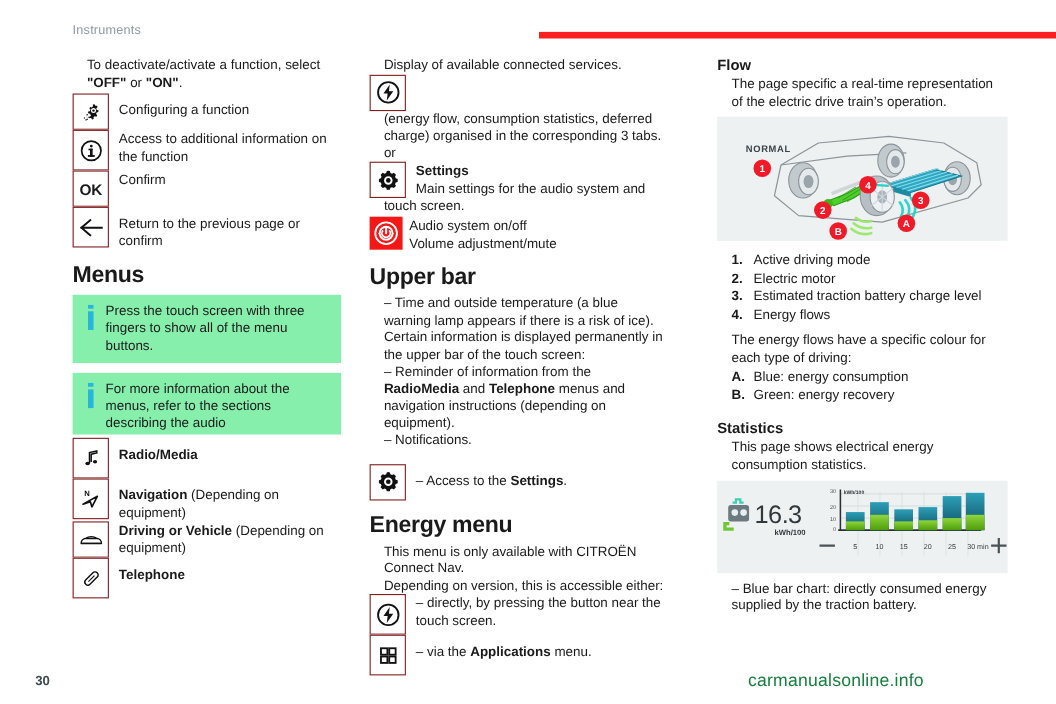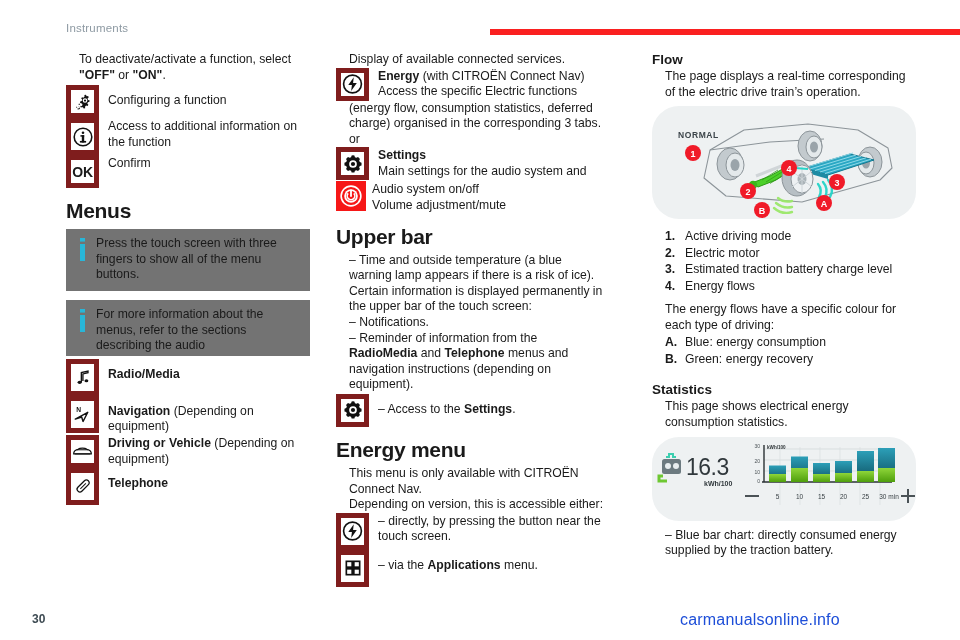--- a/index.html
+++ b/index.html
@@ -226,10 +226,6 @@
             <circle cx="12" cy="12" r="9.3" fill="none" stroke="#111" stroke-width="1.7"></circle>
             <path d="M13.3 4.9 L7.6 13.1 H11.4 L10.6 19.3 L16.5 11 H12.6 Z" fill="#111"></path>
           </svg>
-        </div>
-        <div class="itext">
-          <span class="b">Energy</span><span> (with CITROËN Connect Nav)</span><br>
-          <span>Access the specific Electric functions</span>
         </div>
       </div>
       <div class="txt">(energy flow, consumption statistics, deferred charge) organised in the corresponding 3 tabs.</div>

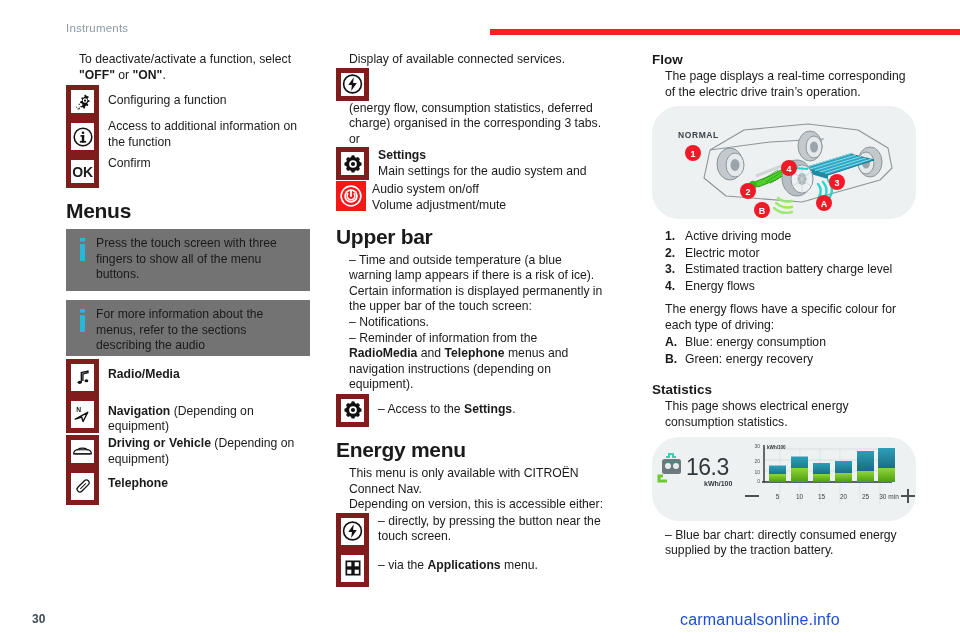--- a/index.html
+++ b/index.html
@@ -316,7 +316,7 @@
     <div class="col c3">
 
       <h3 class="sub" style="margin-top:0">Flow</h3>
-      <div class="txt">The page displays a real-time corresponding of the electric drive train’s operation.</div>
+      <div class="txt">The page specific a real-time representation of the electric drive train’s operation.</div>
 
       <div class="fig flow">
         <svg width="264" height="113" viewBox="0 0 264 113">

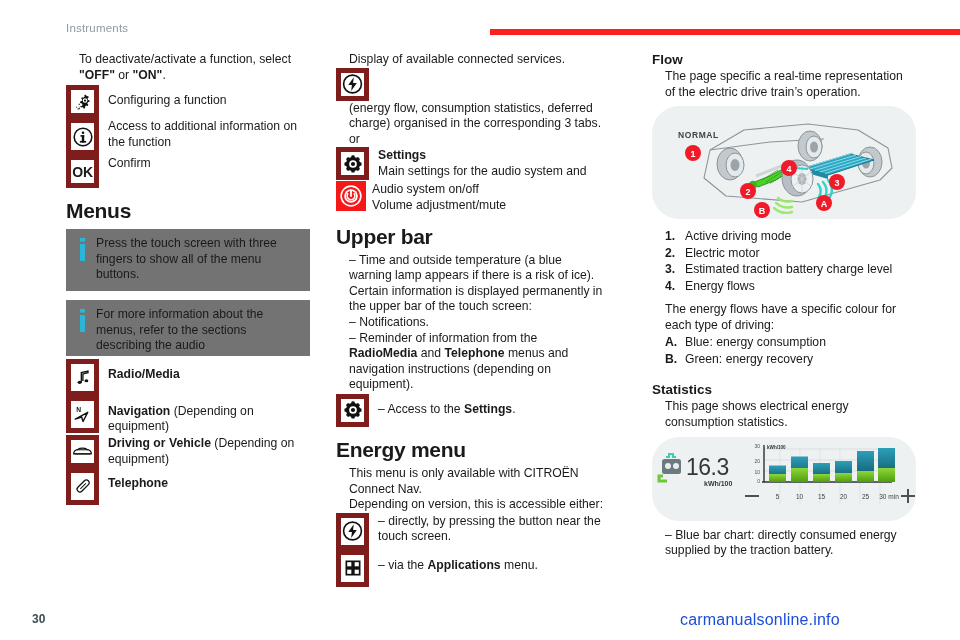--- a/index.html
+++ b/index.html
@@ -72,7 +72,7 @@
   .note-overflow { font-size: 12.2px; line-height: 15.6px; }
 
   
-  .fig { background: #eef1f2; width: 100%; margin: 6px 0 0 0; position: relative; border-radius: 27px; }
+  .fig { background: #eef1f2; width: 100%; margin: 6px 0 0 0; position: relative; }
   .fig.flow { height: 113px; }
   .fig.stats { height: 84px; }
 

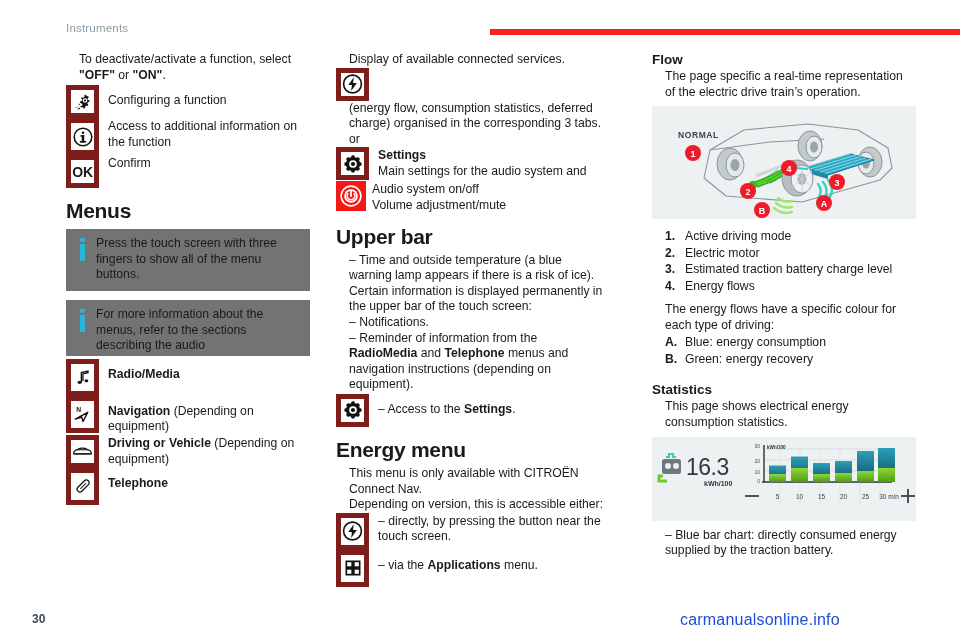--- a/index.html
+++ b/index.html
@@ -50,7 +50,7 @@
   .irow { display: flex; align-items: flex-start; margin: 0; }
   .ibox {
     width: 33px; height: 33px; min-width: 33px;
-    border: 5px solid #7f1d1d;
+    border: 1px solid #7f1d1d;
     display: flex; align-items: center; justify-content: center;
     background: #fff;
   }

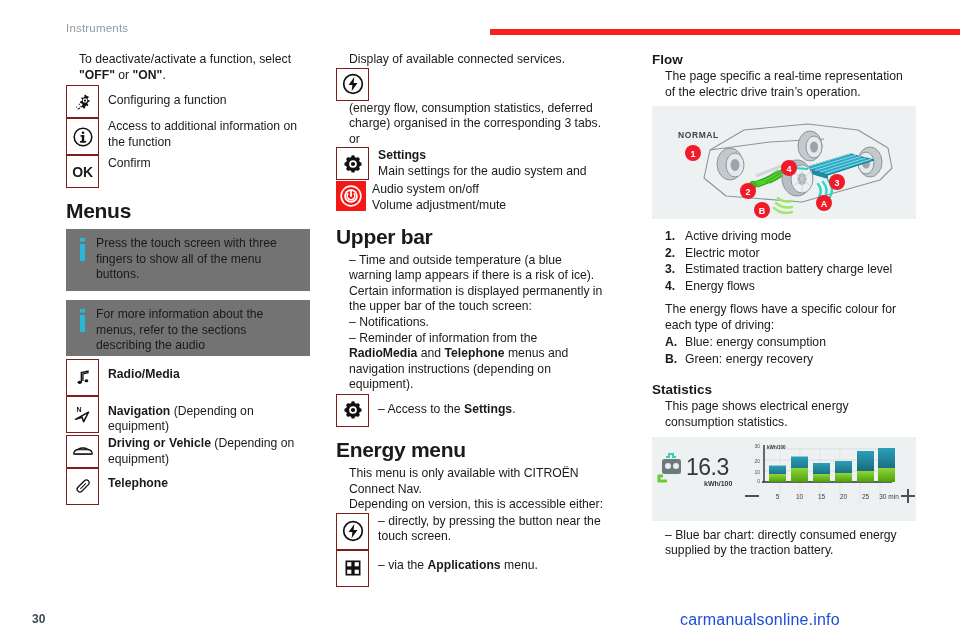--- a/index.html
+++ b/index.html
@@ -244,6 +244,7 @@
           <span>Main settings for the audio system and</span>
         </div>
       </div>
+      <div class="txt">touch screen.</div>
 
       <div class="irow" style="margin-top:1px">
         <div class="ibox nb" style="background:#f61717;width:30px;height:30px;min-width:30px">

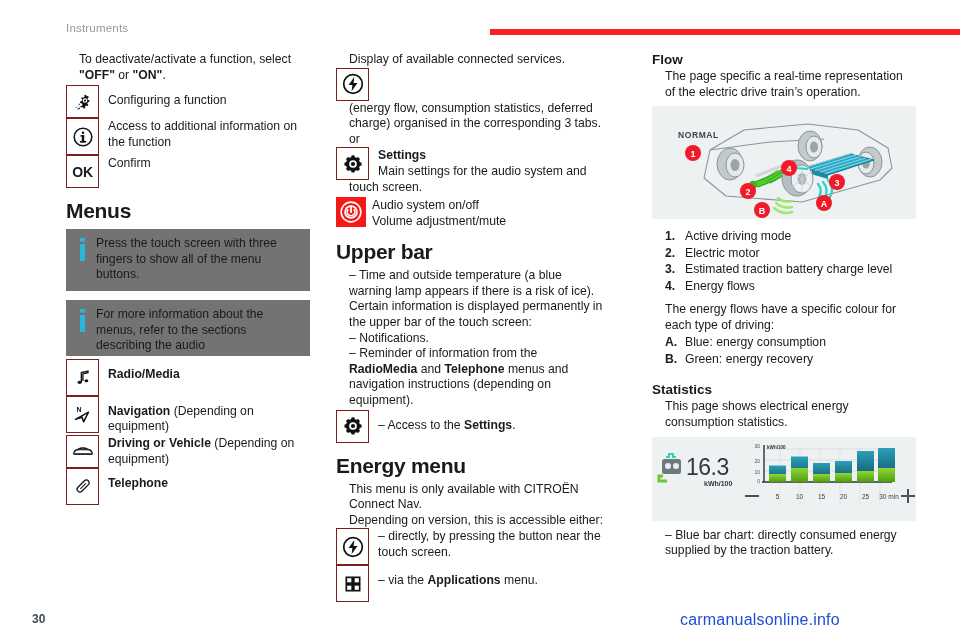--- a/index.html
+++ b/index.html
@@ -146,6 +146,14 @@
         <div class="itext">Confirm</div>
       </div>
 
+      <div class="irow">
+        <div class="ibox tall">
+          <svg width="24" height="20" viewBox="0 0 24 20">
+            <path d="M3 10 L11 3.2 M3 10 L11 16.8 M3 10 H21.5" fill="none" stroke="#111" stroke-width="1.8" stroke-linecap="square"></path>
+          </svg>
+        </div>
+        <div class="itext center">Return to the previous page or confirm</div>
+      </div>
 
       <h2 class="sec">Menus</h2>
 

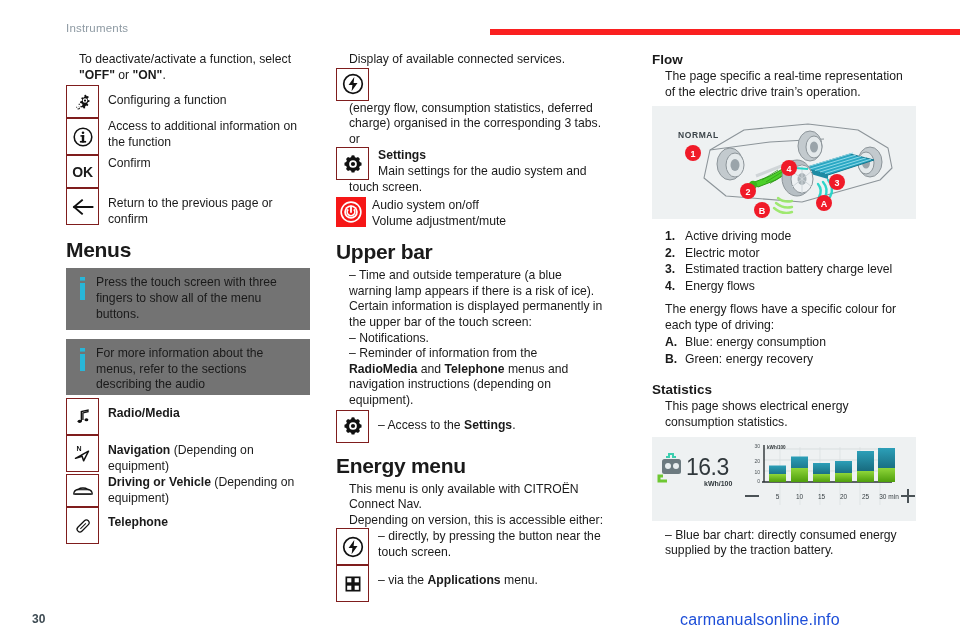--- a/index.html
+++ b/index.html
@@ -61,7 +61,7 @@
 
   
   .note {
-    background: #737373; padding: 7px 10px 8px 8px;
+    background: #86efac; padding: 7px 10px 8px 8px;
     display: flex; align-items: flex-start; margin: 6px 0 0 0;
   }
   .note .ibar {

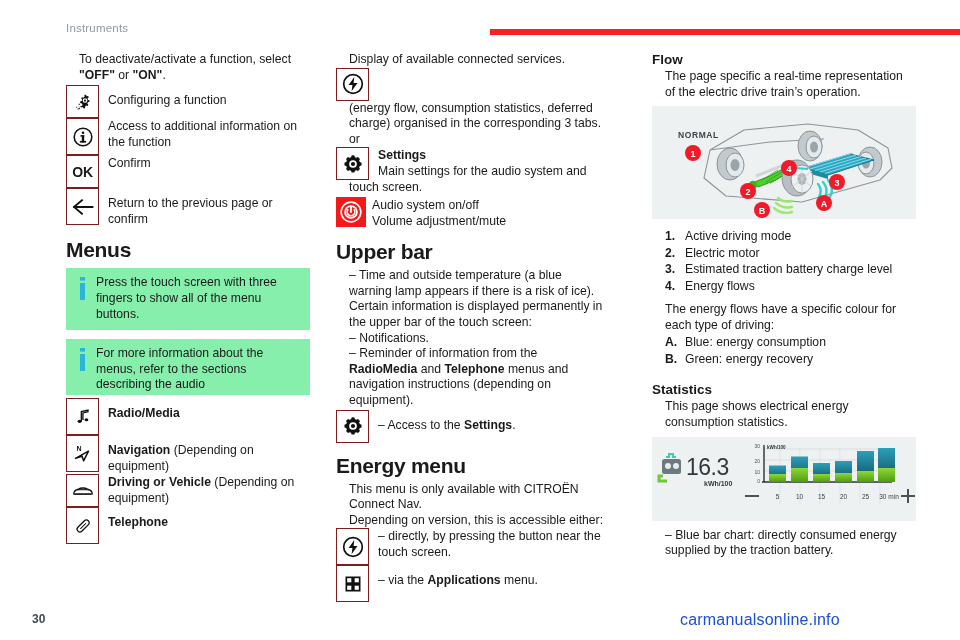--- a/index.html
+++ b/index.html
@@ -273,10 +273,10 @@
       <h2 class="sec">Upper bar</h2>
       <div class="txt">–  Time and outside temperature (a blue warning lamp appears if there is a risk of ice).</div>
       <div class="txt">Certain information is displayed permanently in the upper bar of the touch screen:</div>
-      <div class="txt">–  Notifications.</div>
       <div class="txt">
         <span>–  Reminder of information from the </span><span class="b">RadioMedia</span><span> and </span><span class="b">Telephone</span><span> menus and navigation instructions (depending on equipment).</span>
       </div>
+      <div class="txt">–  Notifications.</div>
 
       <div class="irow" style="margin-top:1px">
         <div class="ibox">

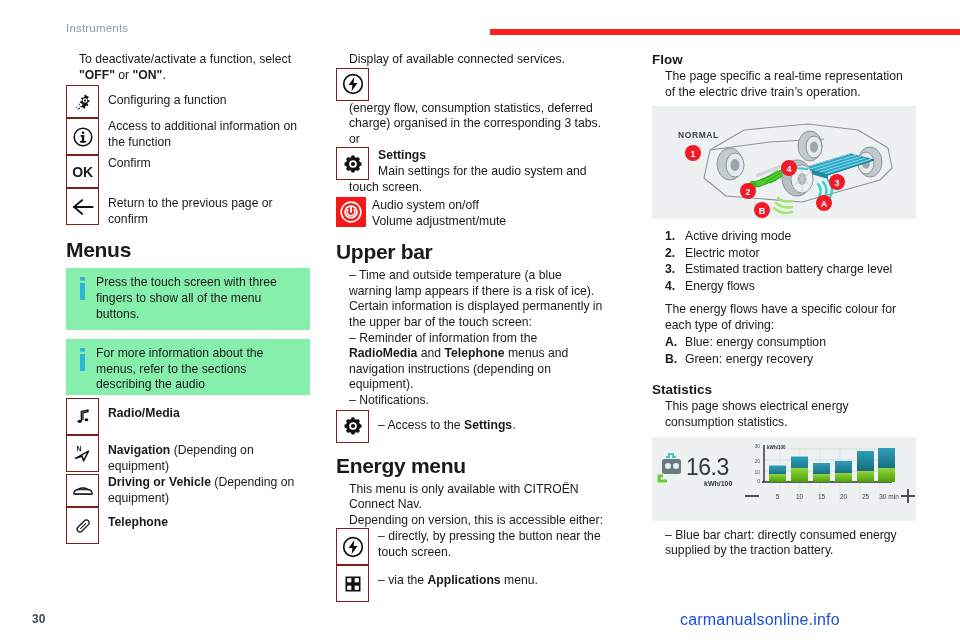--- a/index.html
+++ b/index.html
@@ -278,7 +278,7 @@
       </div>
       <div class="txt">–  Notifications.</div>
 
-      <div class="irow" style="margin-top:1px">
+      <div class="irow" style="margin-top:13px">
         <div class="ibox">
           <svg width="22" height="22" viewBox="0 0 24 24">
             <path d="M12 2.4l1.5.3.6 1.9 1.6.7 1.8-.9 2.1 2.1-.9 1.8.7 1.6 1.9.6v3l-1.9.6-.7 1.6.9 1.8-2.1 2.1-1.8-.9-1.6.7-.6 1.9h-3l-.6-1.9-1.6-.7-1.8.9-2.1-2.1.9-1.8-.7-1.6-1.9-.6v-3l1.9-.6.7-1.6-.9-1.8 2.1-2.1 1.8.9 1.6-.7.6-1.9z" fill="#111"></path>

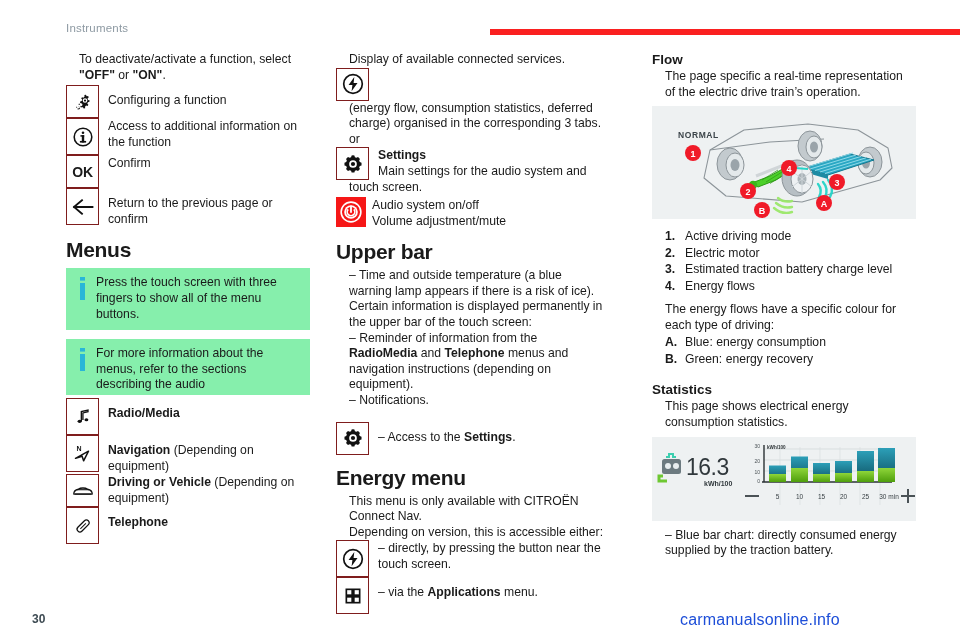--- a/index.html
+++ b/index.html
@@ -88,7 +88,7 @@
   }
   .watermark {
     position: absolute; left: 680px; top: 611px;
-    font-size: 16px; color: #1d4ed8; letter-spacing: .2px;
+    font-size: 16px; color: #15803d; letter-spacing: .2px;
   }
 </style>
 </head>

